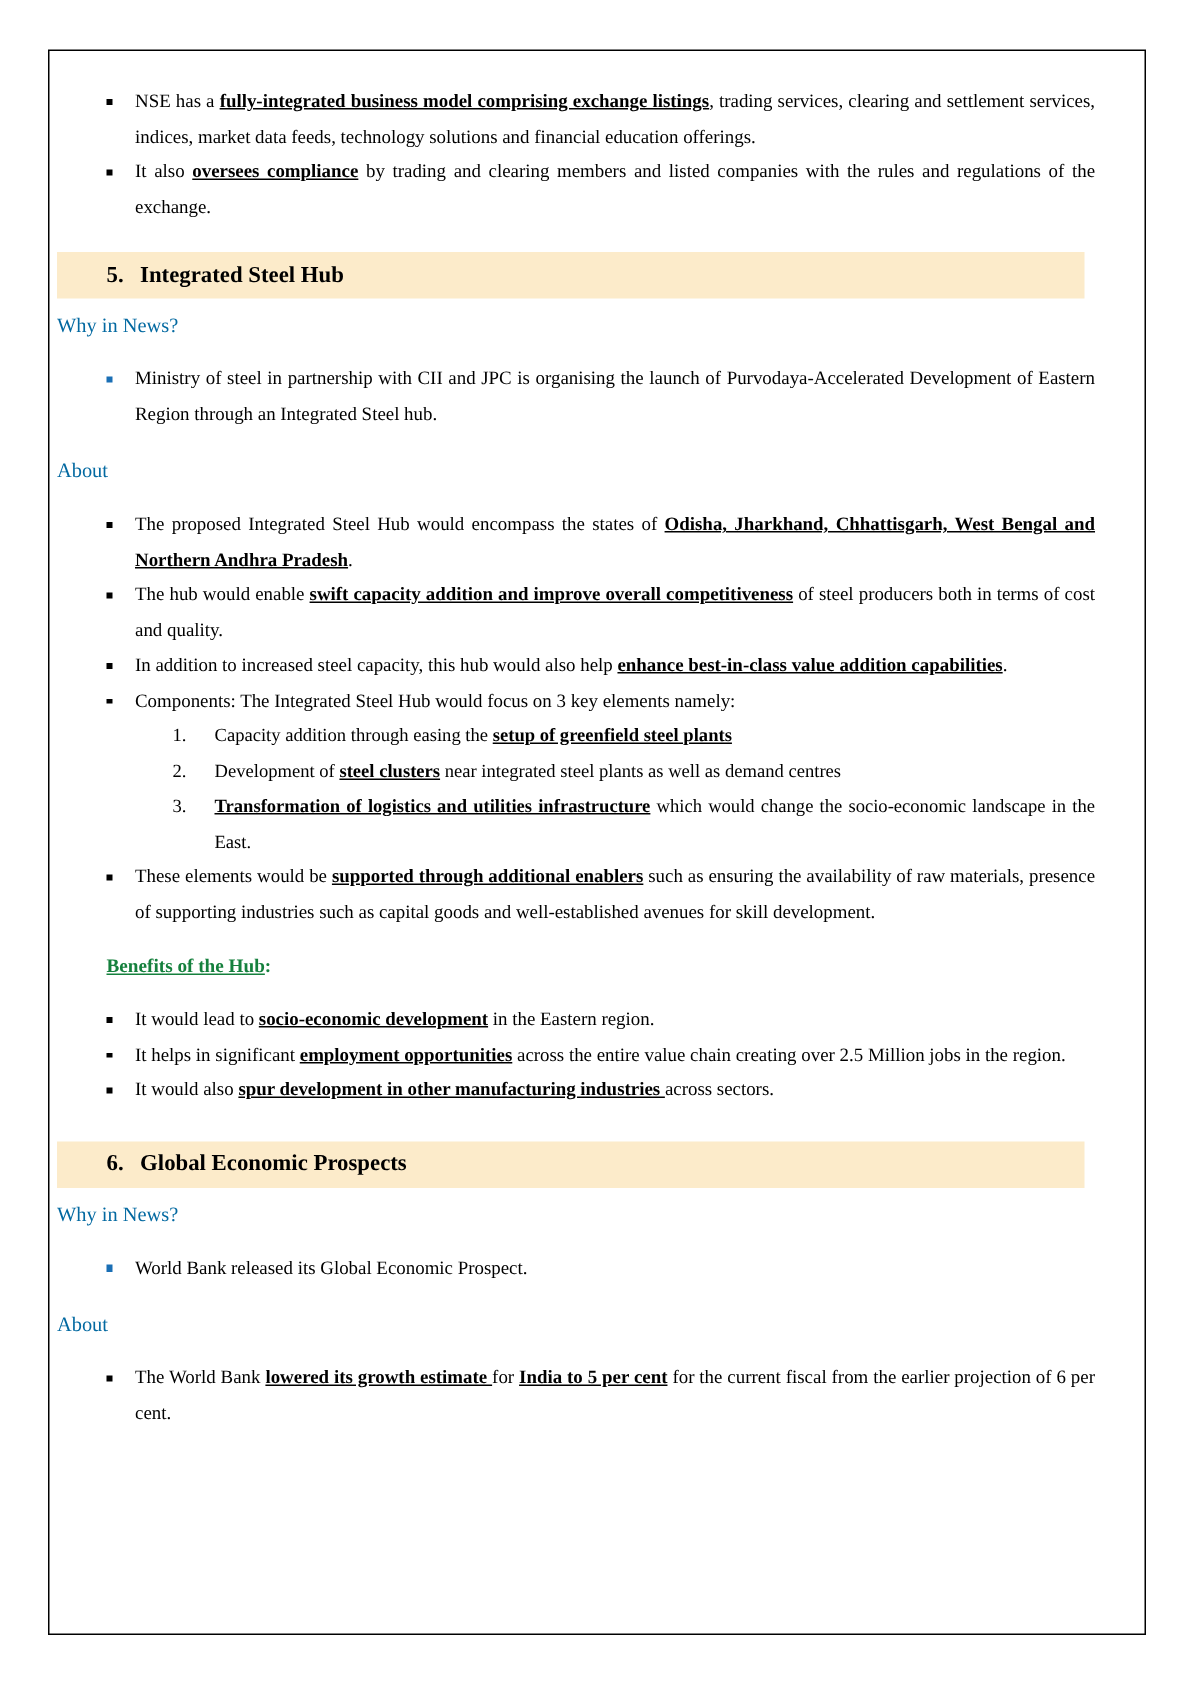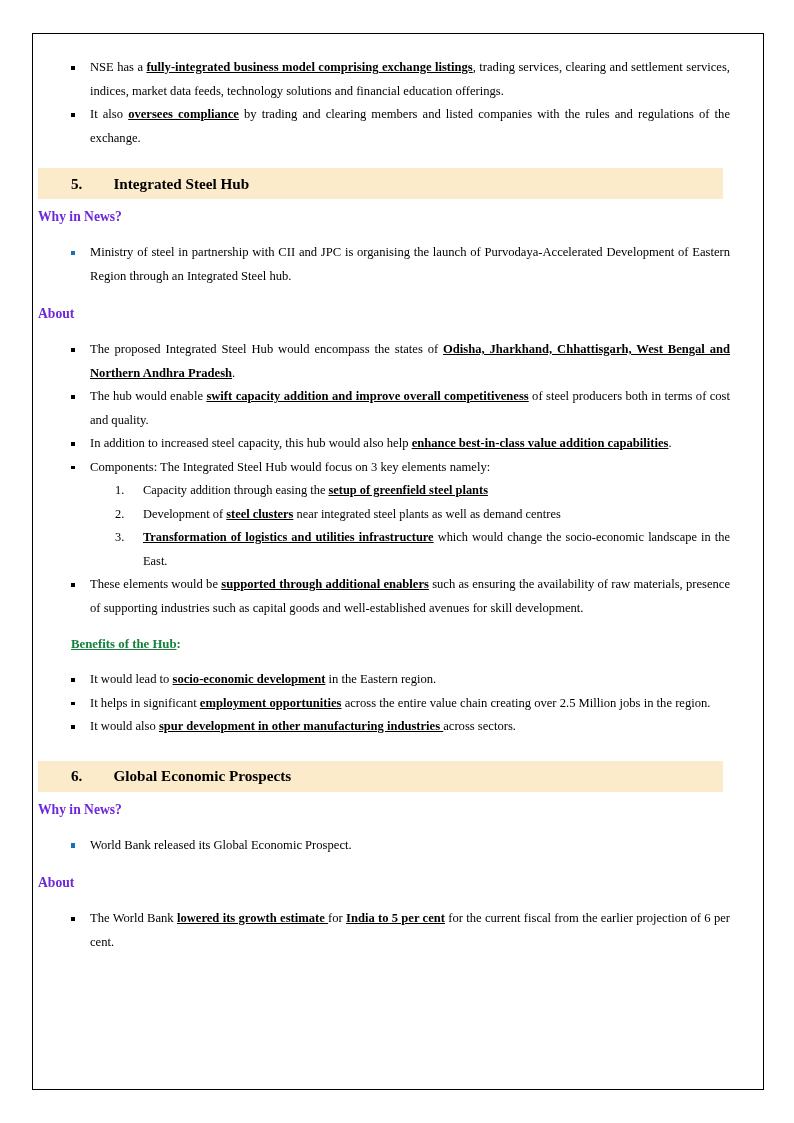--- a/index.html
+++ b/index.html
@@ -108,7 +108,6 @@
     font-weight: bold;
     font-size: 15.2px;
     color: #000000;
-    margin-left: 20px;
   }
 
   

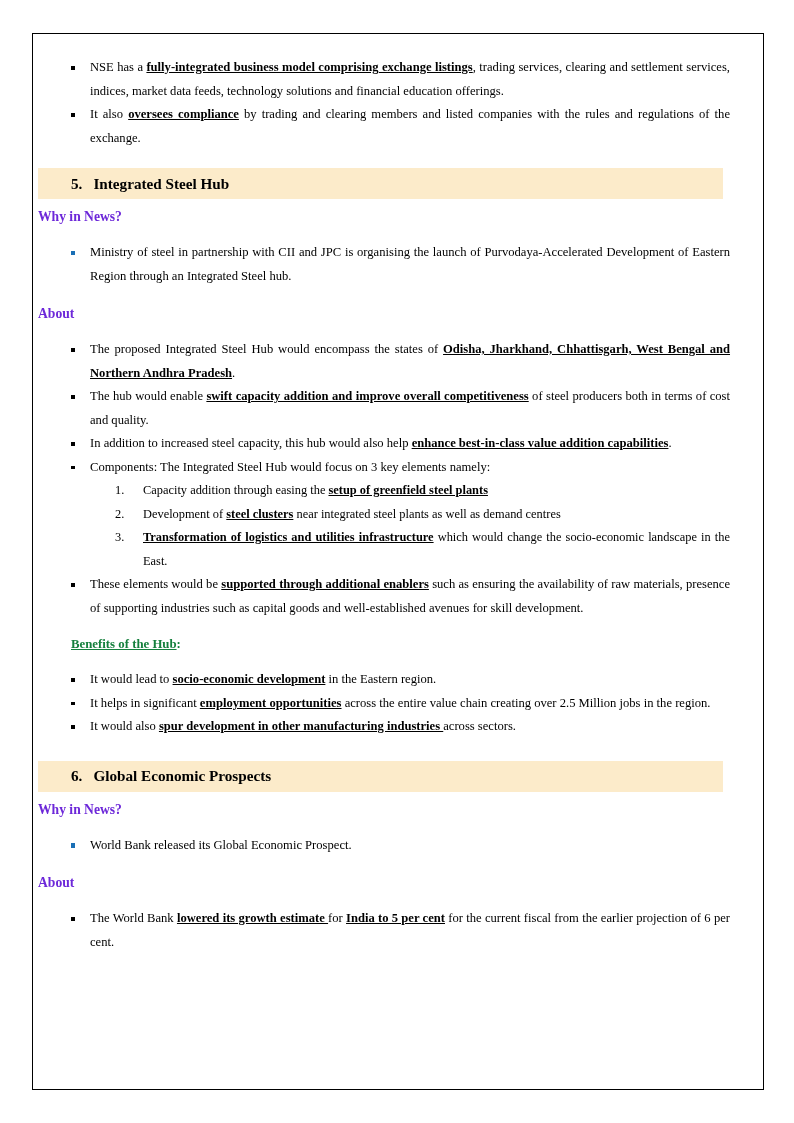--- a/index.html
+++ b/index.html
@@ -112,8 +112,8 @@
 
   
   .sub-head {
-    color: #6d28d9;
-    font-weight: bold;
+    color: #0369a1;
+    font-weight: normal;
     font-size: 13.6px;
     line-height: 20px;
   }

